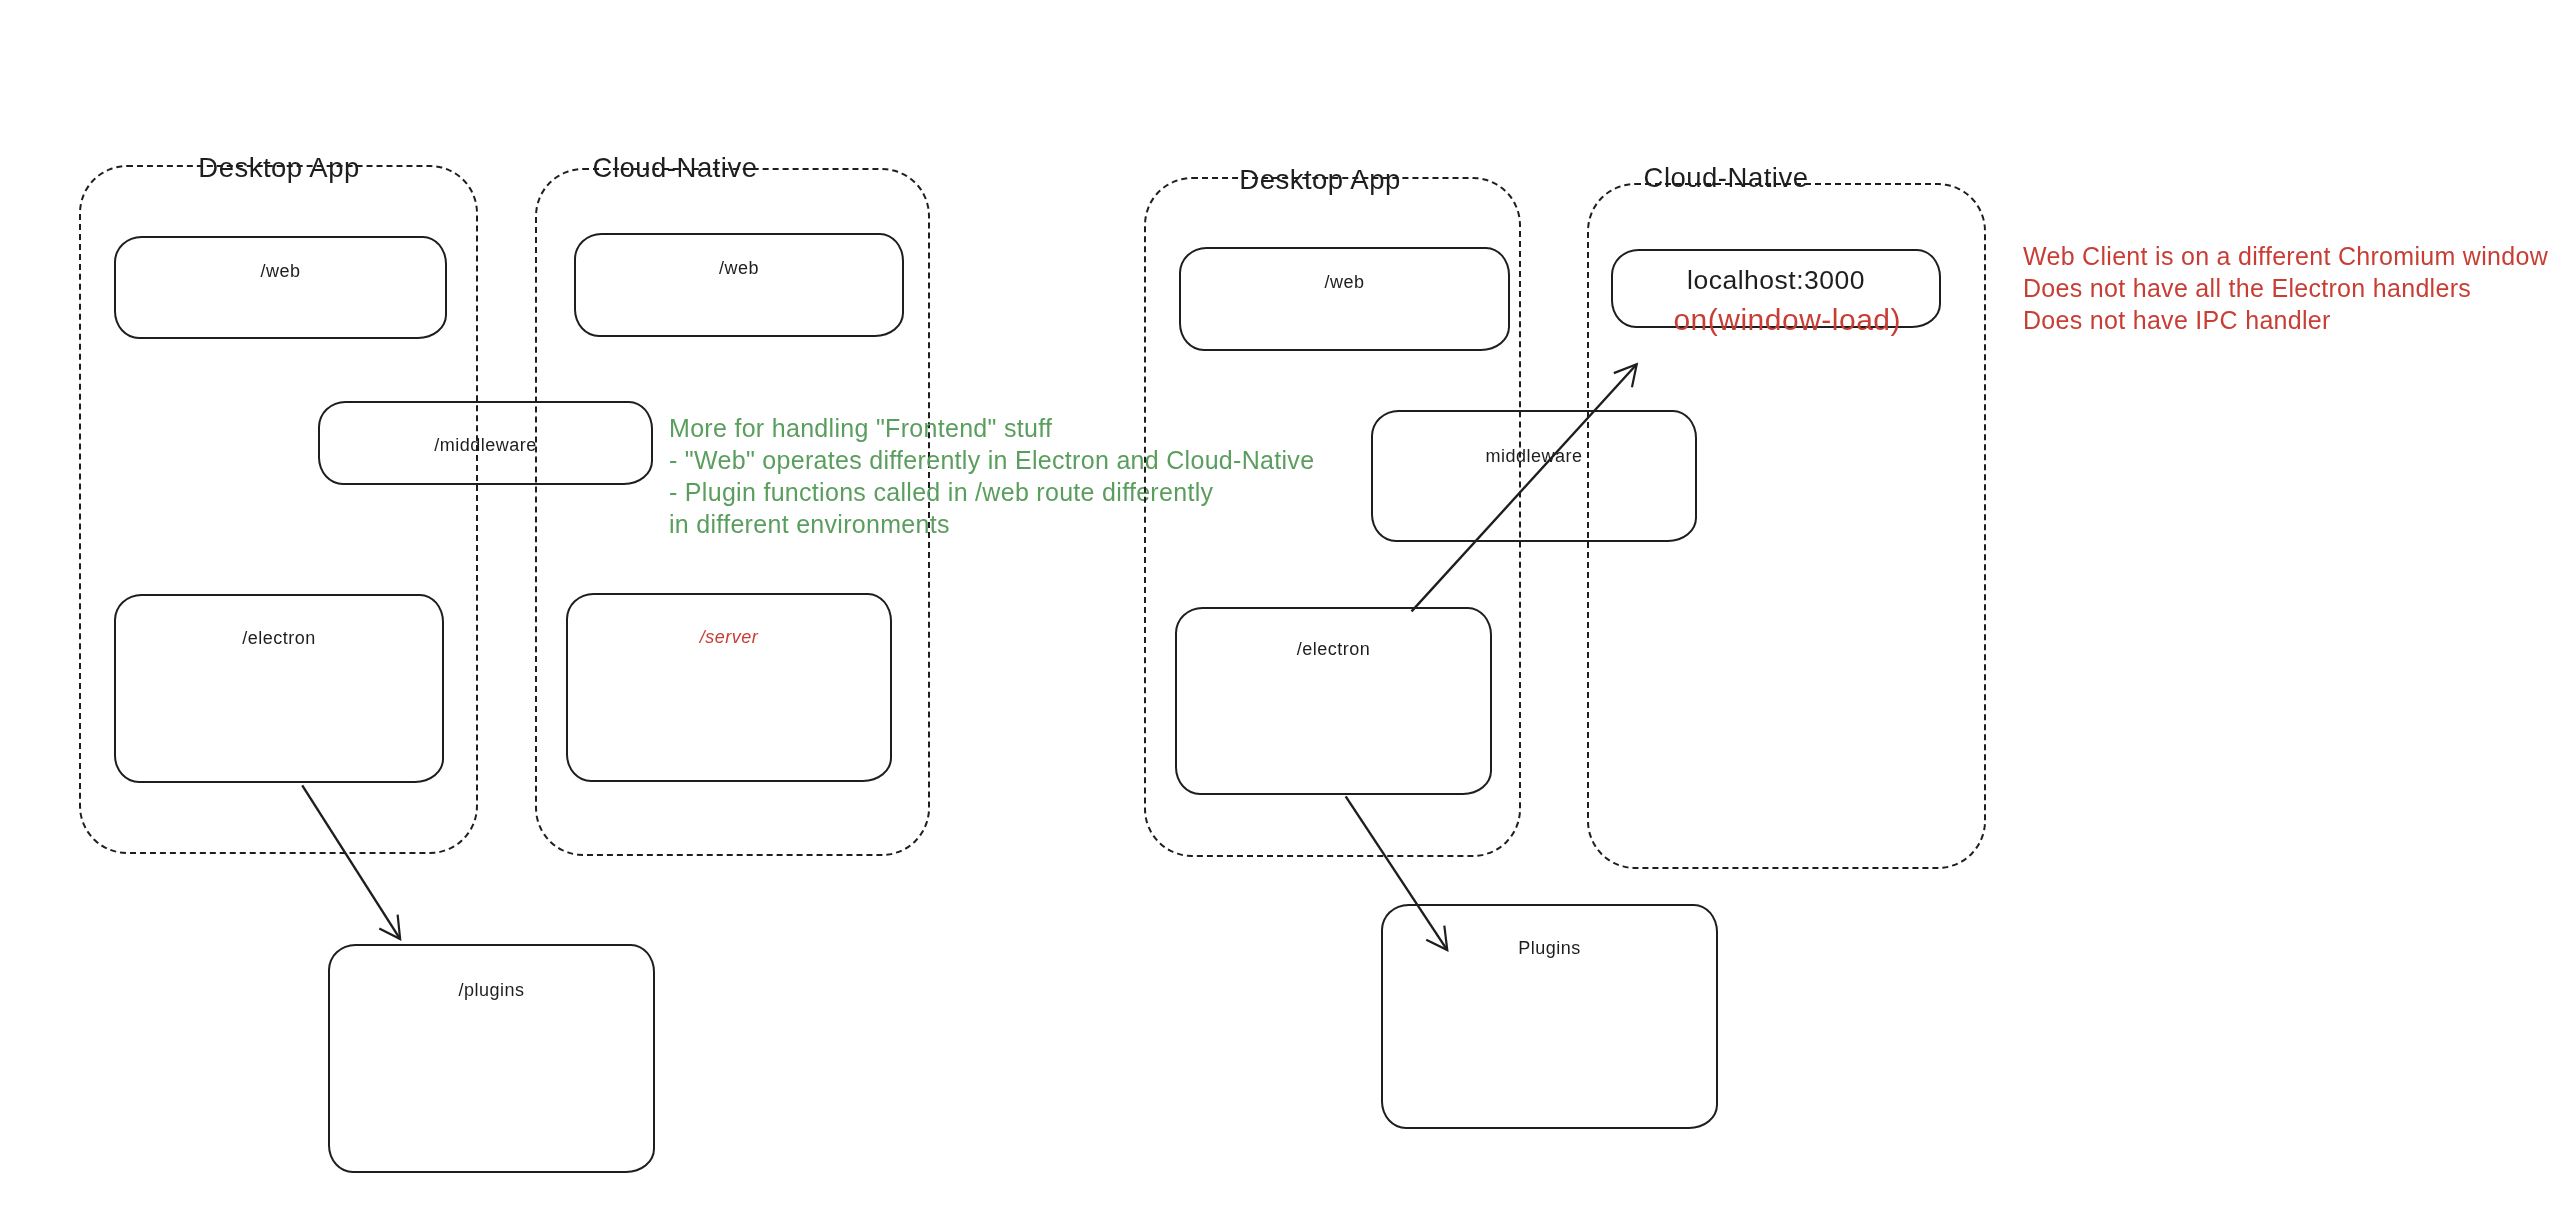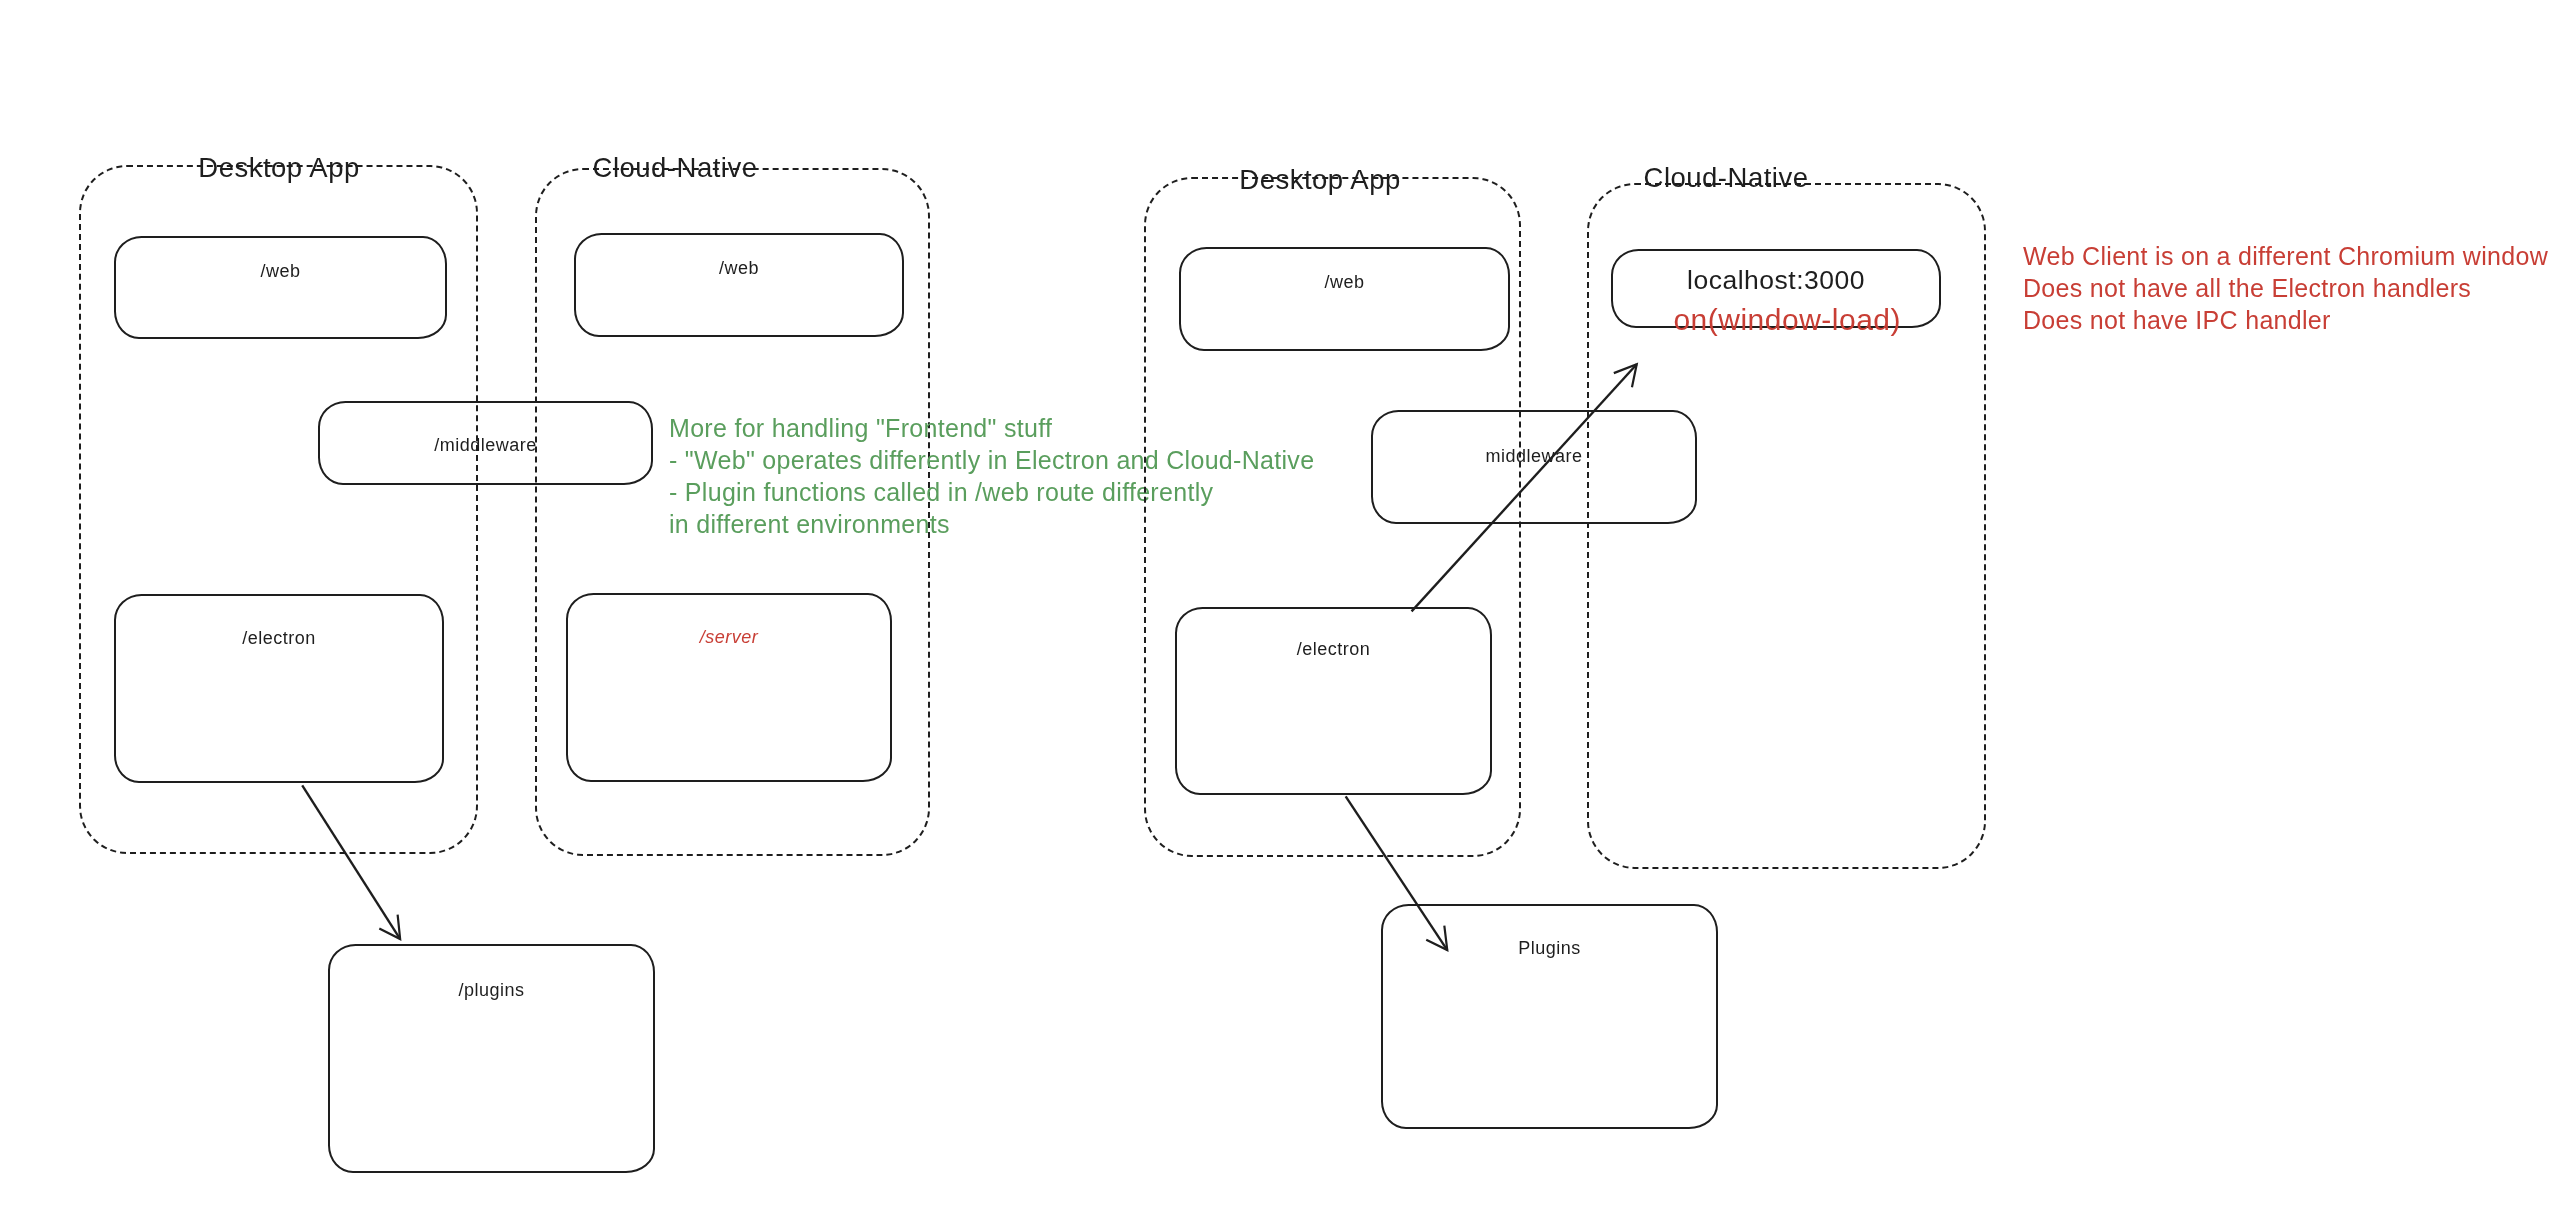--- a/index.html
+++ b/index.html
@@ -60,7 +60,7 @@
   #b-plugins-l{left:328px;top:944px;width:327px;height:229px;padding-top:34px;}
   #b-web-r{left:1179px;top:247px;width:331px;height:104px;padding-top:23px;}
   #b-localhost{left:1611px;top:249px;width:330px;height:79px;padding-top:13.7px;font-size:26.5px;}
-  #b-middleware-r{left:1371px;top:410px;width:326px;height:114px;padding-top:34px;}
+  #b-middleware-r{left:1371px;top:410px;width:326px;height:132px;padding-top:34px;}
   #b-electron-r{left:1175px;top:607px;width:317px;height:188px;padding-top:30px;}
   #b-plugins-r{left:1381px;top:904px;width:337px;height:225px;padding-top:32px;}
 

